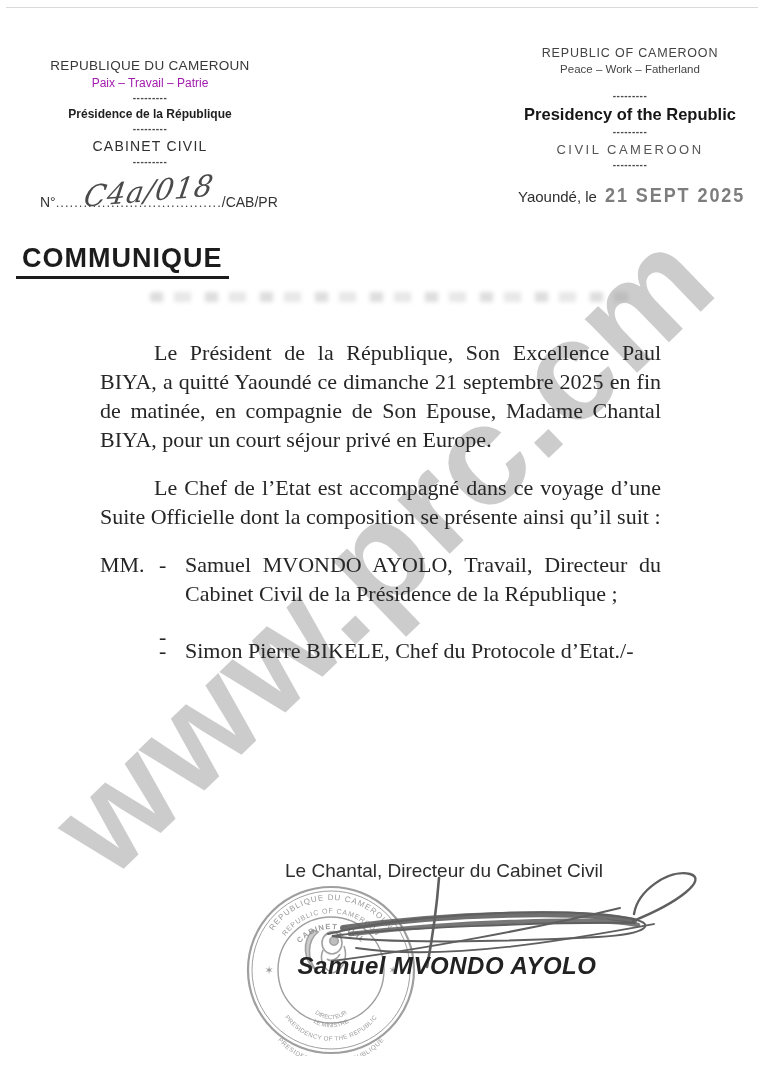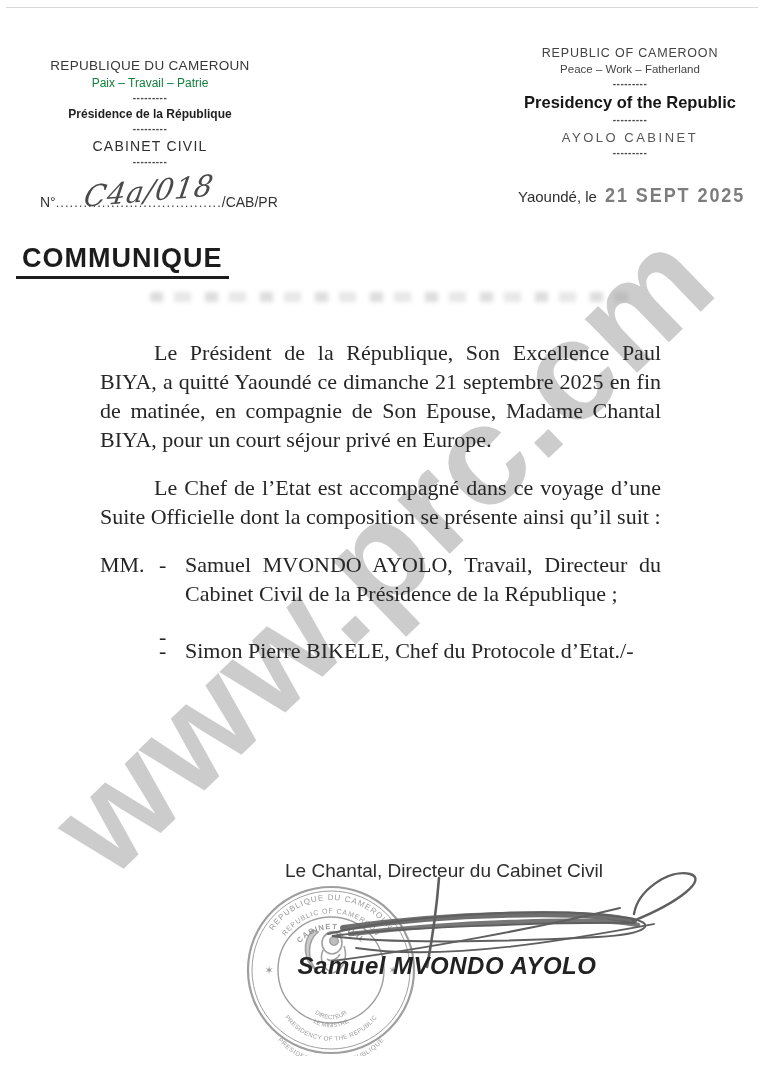--- a/index.html
+++ b/index.html
@@ -38,7 +38,7 @@
 
   .hdr-right { position:absolute; left:506px; top:46px; width:248px; text-align:center; z-index:2; }
   .hr-country { font-size:12.5px; color:#424242; letter-spacing:0.8px; margin-bottom:3px; }
-  .hr-motto   { font-size:11.5px; color:#454545; margin-bottom:4px; }
+  .hr-motto   { font-size:11.5px; color:#454545; margin-bottom:16px; }
   .hr-office  { font-size:16.5px; font-weight:bold; color:#161616; margin:4px 0 2px 0; }
   .hr-cabinet { font-size:13px; color:#555; letter-spacing:2.5px; margin:5px 0 2px 0; }
 

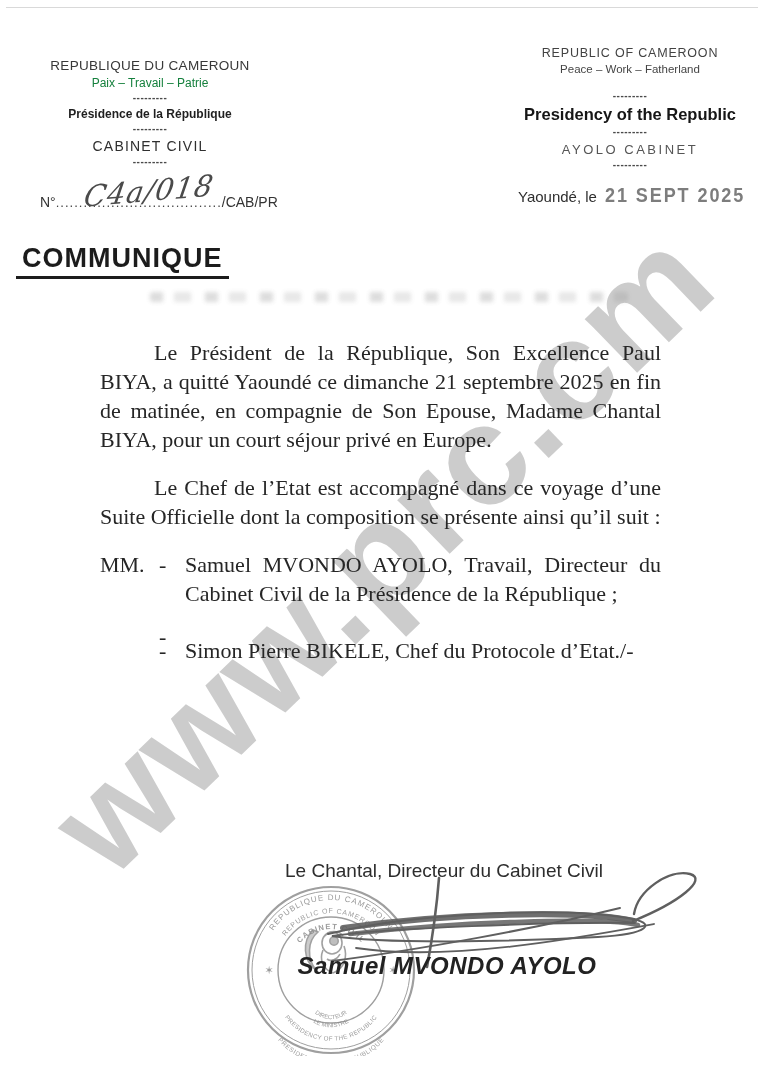--- a/index.html
+++ b/index.html
@@ -22,7 +22,7 @@
   
   .hdr-left { position:absolute; left:36px; top:58px; width:228px; text-align:center; z-index:2; }
   .hl-country { font-size:13.5px; color:#383838; letter-spacing:0.3px; margin-bottom:3px; }
-  .hl-motto   { font-size:12px;  color:#15803d; margin-bottom:3px; }
+  .hl-motto   { font-size:12px;  color:#a21caf; margin-bottom:3px; }
   .hdr-left .sep, .hdr-right .sep { font-size:10px; color:#4a4a4a; letter-spacing:0.5px; line-height:10px; margin:3px 0 4px 0; font-weight:bold; }
   .hl-office  { font-size:12px; font-weight:bold; color:#1f1f1f; margin:3px 0 2px 0; }
   .hl-cabinet { font-size:14px; color:#2f2f2f; letter-spacing:1.2px; margin:4px 0 2px 0; }

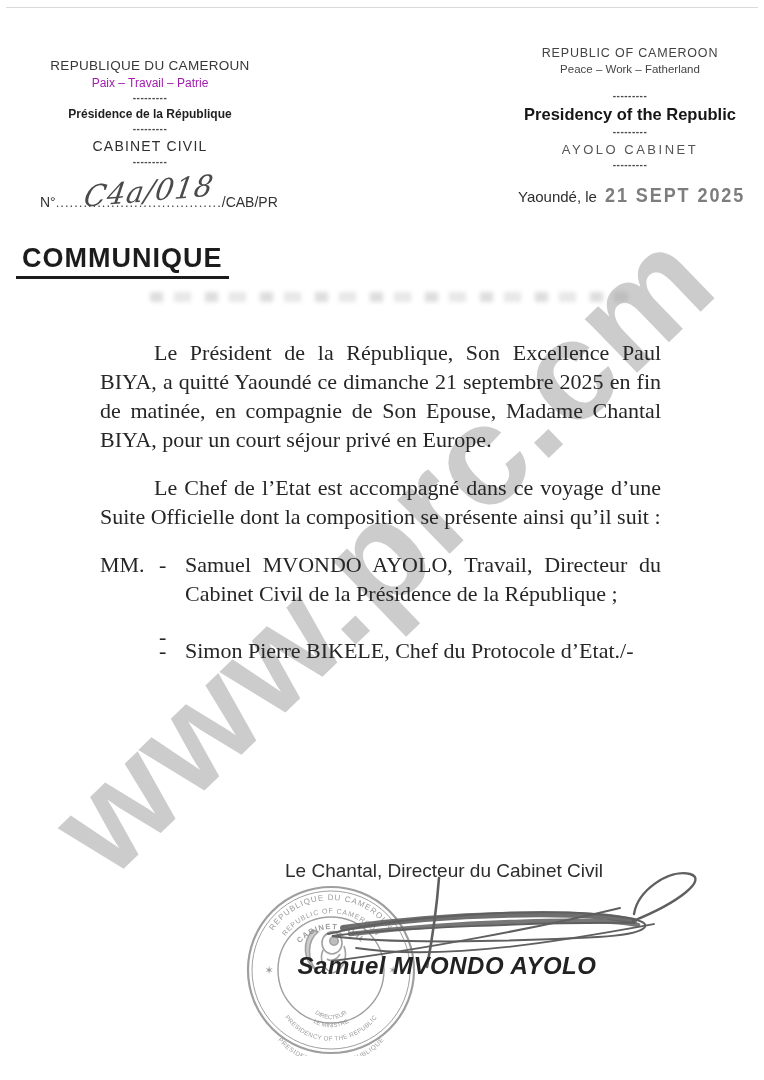--- a/index.html
+++ b/index.html
@@ -111,7 +111,7 @@
     <div class="sep">---------</div>
     <div class="hr-office">Presidency of the Republic</div>
     <div class="sep">---------</div>
-    <div class="hr-cabinet">AYOLO CABINET</div>
+    <div class="hr-cabinet">CIVIL CAMEROON</div>
     <div class="sep">---------</div>
   </div>
 

